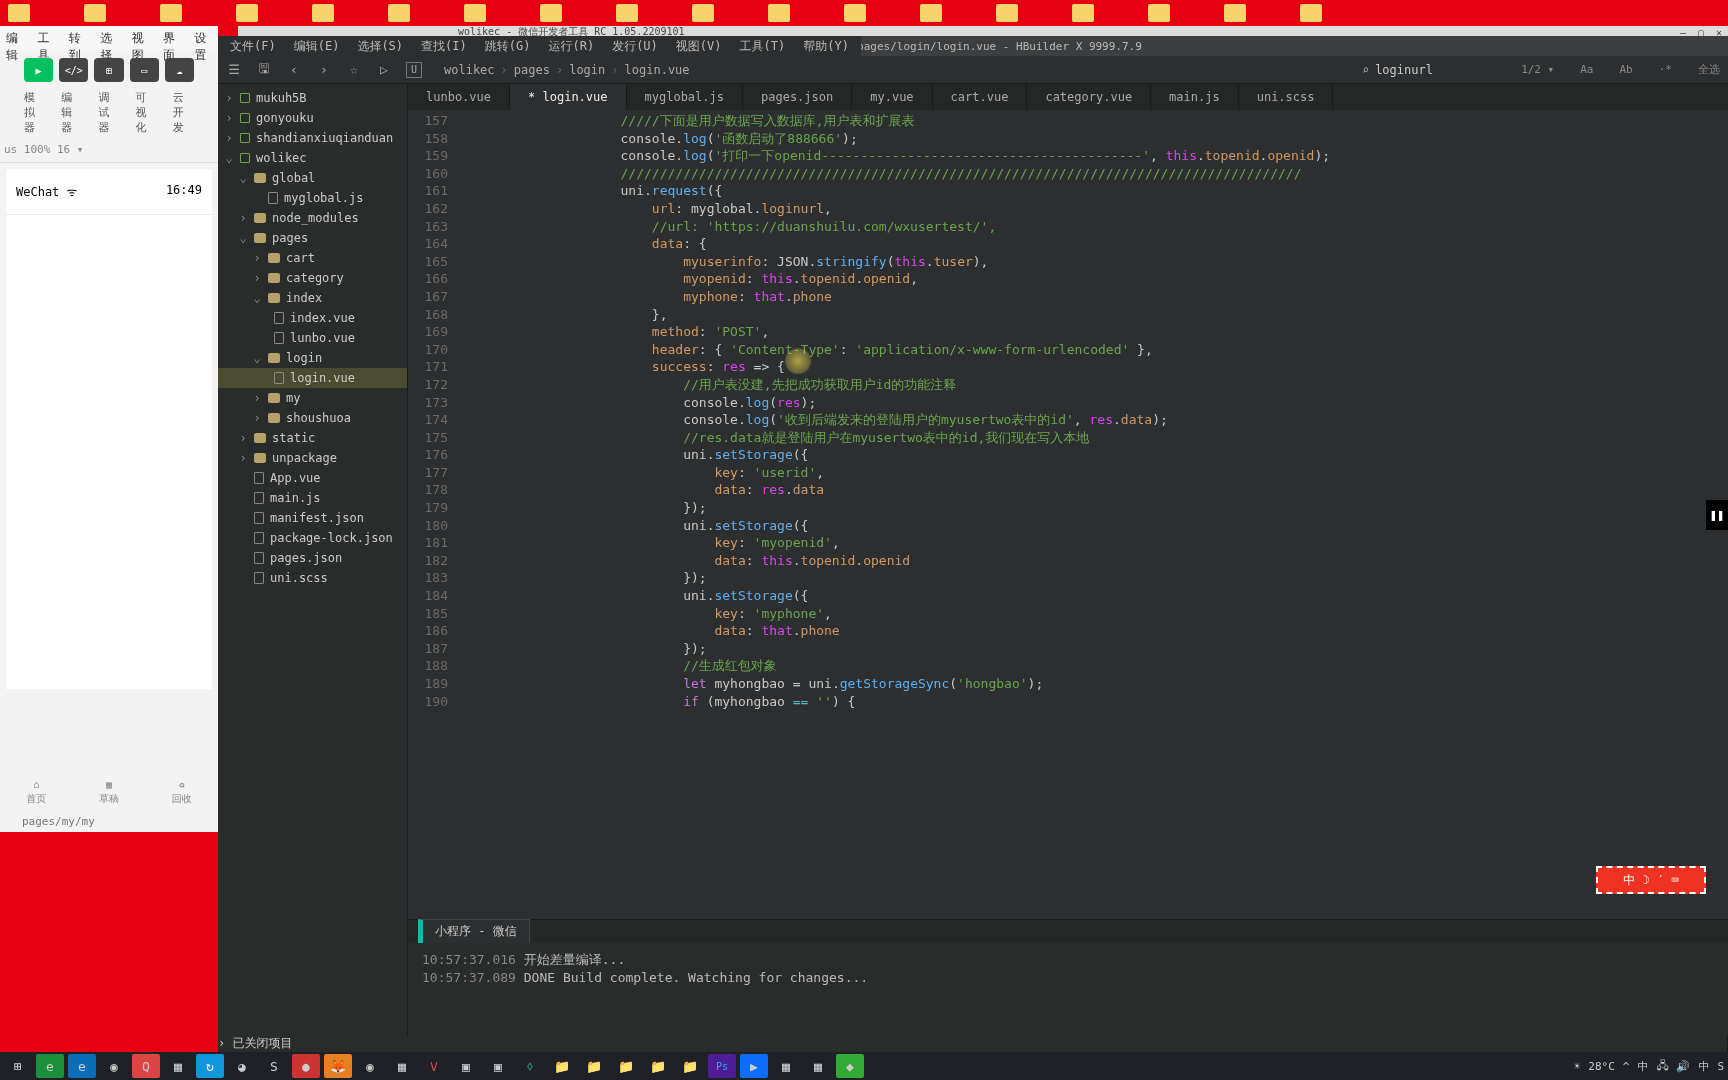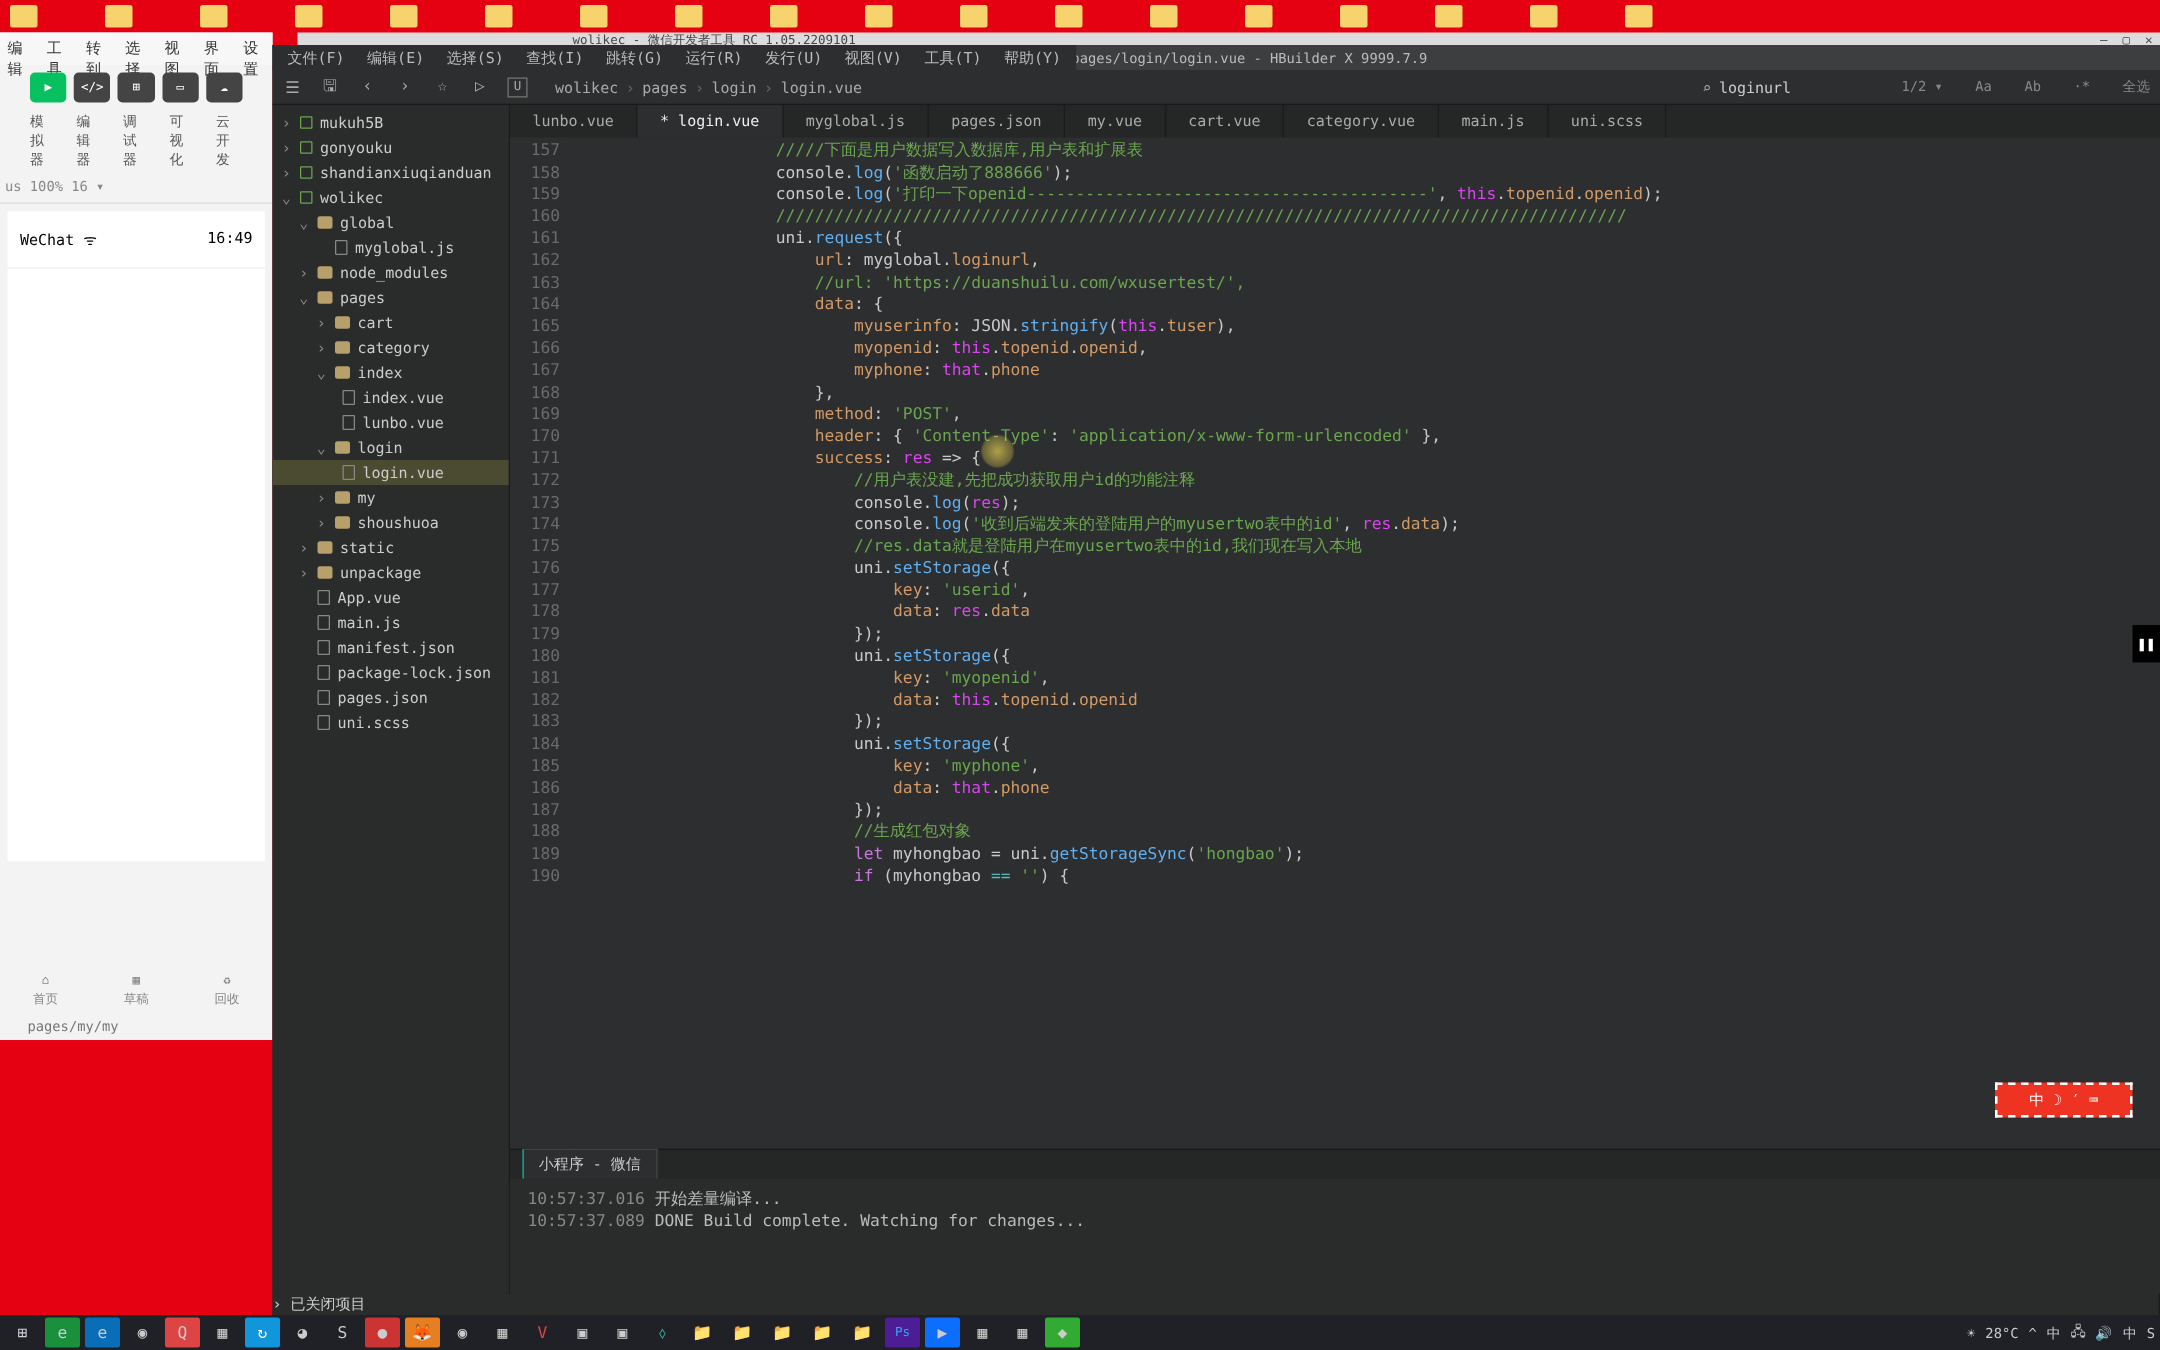--- a/index.html
+++ b/index.html
@@ -77,7 +77,7 @@
 
 
 .hb-term-tabs { height:24px; background:#252626; display:flex; align-items:flex-end; padding:0 10px; font-size:12px; border-top:1px solid #1a1a1a;}
-.hb-term-tabs .ttab { padding:3px 12px; background:#2d2e2f; border-top:1px solid #444; border-left:1px solid #14b8a6; border-right:1px solid #444; }
+.hb-term-tabs .ttab { padding:3px 12px; background:#2d2e2f; border-top:1px solid #444; border-left:5px solid #14b8a6; border-right:1px solid #444; }
 .hb-term { height: 92px; background:#2a2b2b; padding: 8px 14px; font-family: Consolas, monospace; font-size: 13px; line-height: 18px; color:#ccc; }
 .hb-term .ts { color:#888; }
 .hb-term .ok { color:#bbb; }

